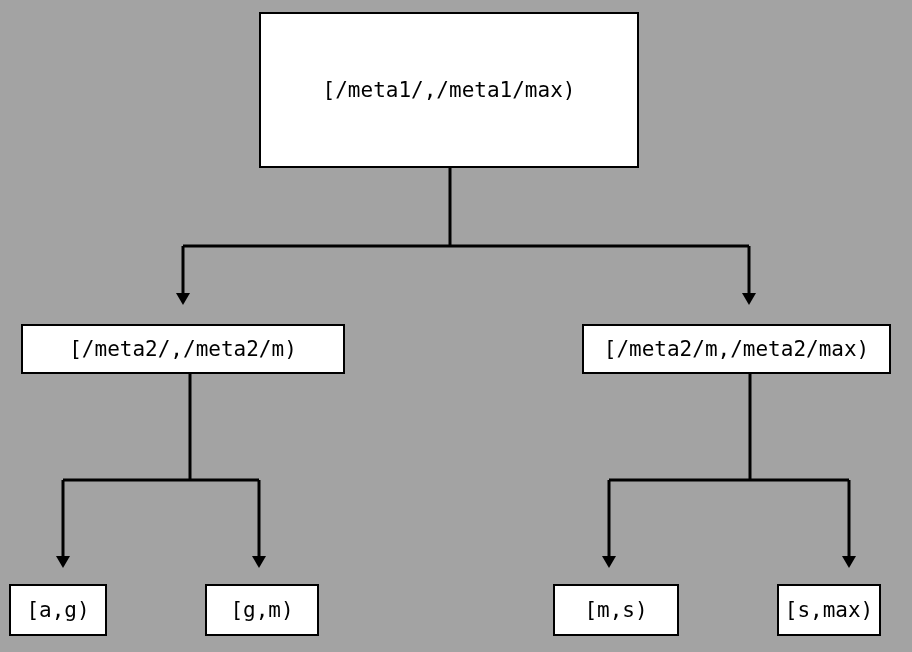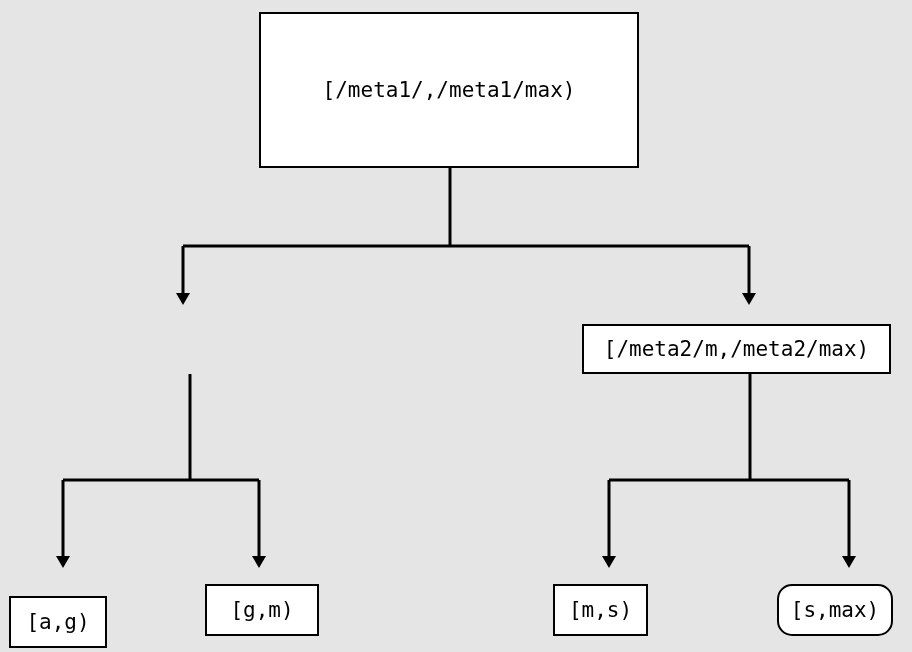--- a/index.html
+++ b/index.html
@@ -18,7 +18,7 @@
     position: relative;
     width: 912px;
     height: 652px;
-    background: #e5e5e5;
+    background: #a3a3a3;
   }
   #edge-layer {
     position: absolute;

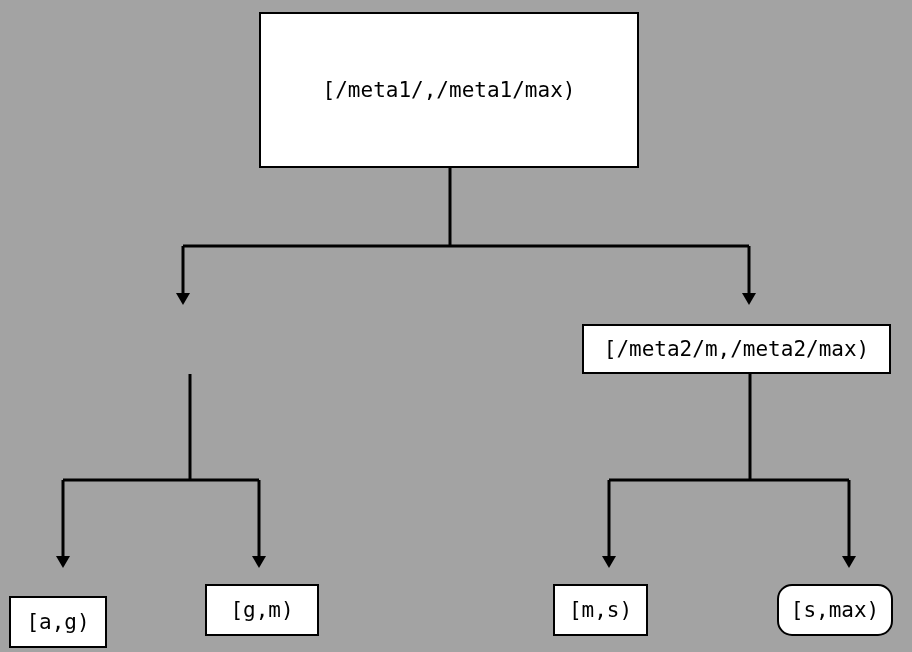--- a/index.html
+++ b/index.html
@@ -144,6 +144,9 @@
     <span class="node-label">[/meta1/,/meta1/max)</span>
   </div>
 
+  <div class="node" id="node-l2-left">
+    <span class="node-label">[/meta2/,/meta2/m)</span>
+  </div>
 
   <div class="node" id="node-l2-right">
     <span class="node-label">[/meta2/m,/meta2/max)</span>

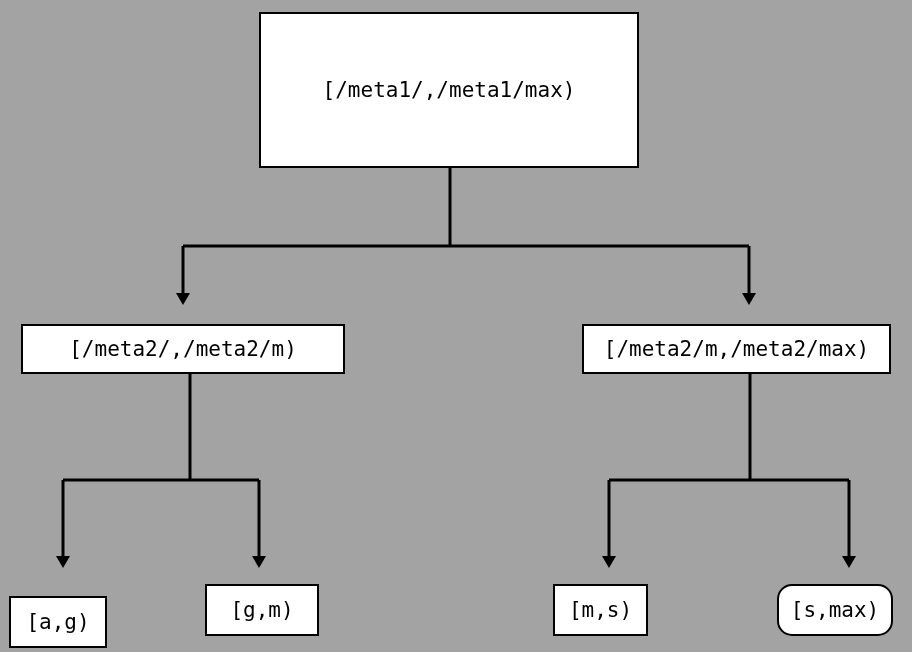--- a/index.html
+++ b/index.html
@@ -74,7 +74,6 @@
     top: 584px;
     width: 98px;
     height: 52px;
-    margin-top: 12px;
   }
   #node-leaf-gm {
     left: 205px;

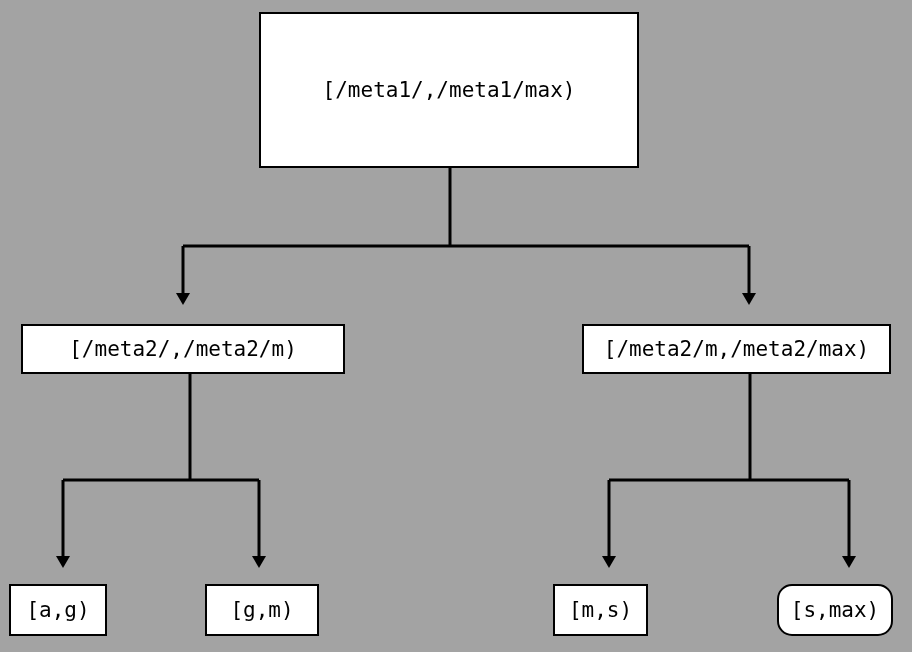--- a/index.html
+++ b/index.html
@@ -84,7 +84,7 @@
   #node-leaf-ms {
     left: 553px;
     top: 584px;
-    width: 95px;
+    width: 126px;
     height: 52px;
   }
   #node-leaf-smax {

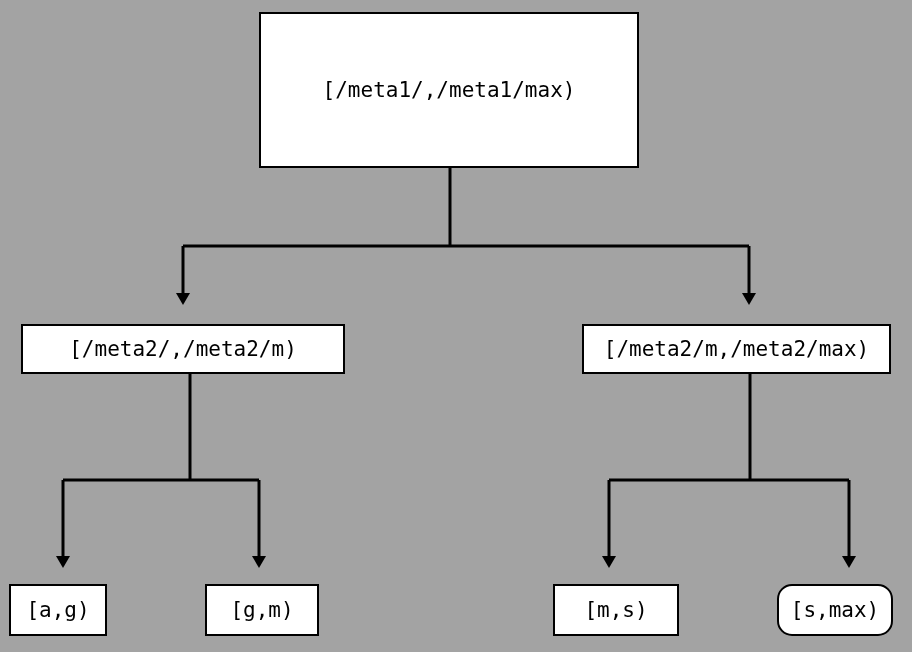--- a/index.html
+++ b/index.html
@@ -90,9 +90,8 @@
   #node-leaf-smax {
     left: 777px;
     top: 584px;
-    width: 116px;
+    width: 104px;
     height: 52px;
-    border-radius: 15px;
   }
   #node-leaf-ag .node-label,
   #node-leaf-gm .node-label,

